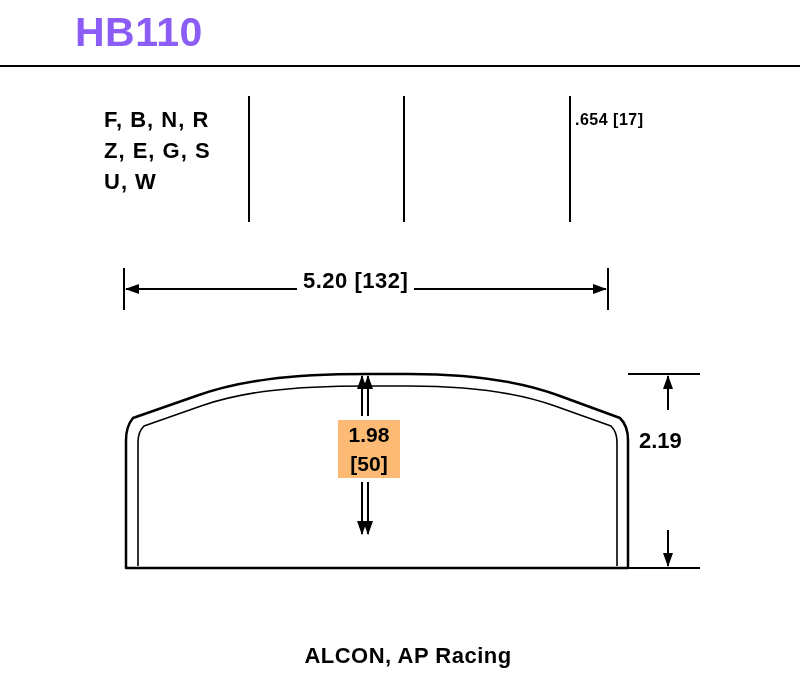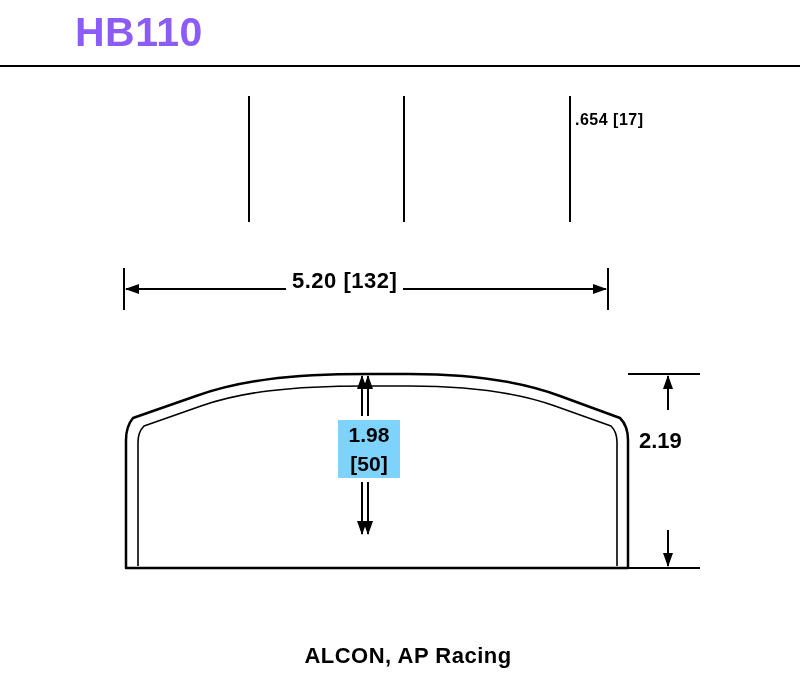--- a/index.html
+++ b/index.html
@@ -167,6 +167,11 @@
 
   <div class="part-number">HB110</div>
 
+  <div class="compound-block">
+    <div class="row">F, B, N, R</div>
+    <div class="row">Z, E, G, S</div>
+    <div class="row">U, W</div>
+  </div>
 
   <div class="thickness-block">
     <div class="row">.654 [17]</div>

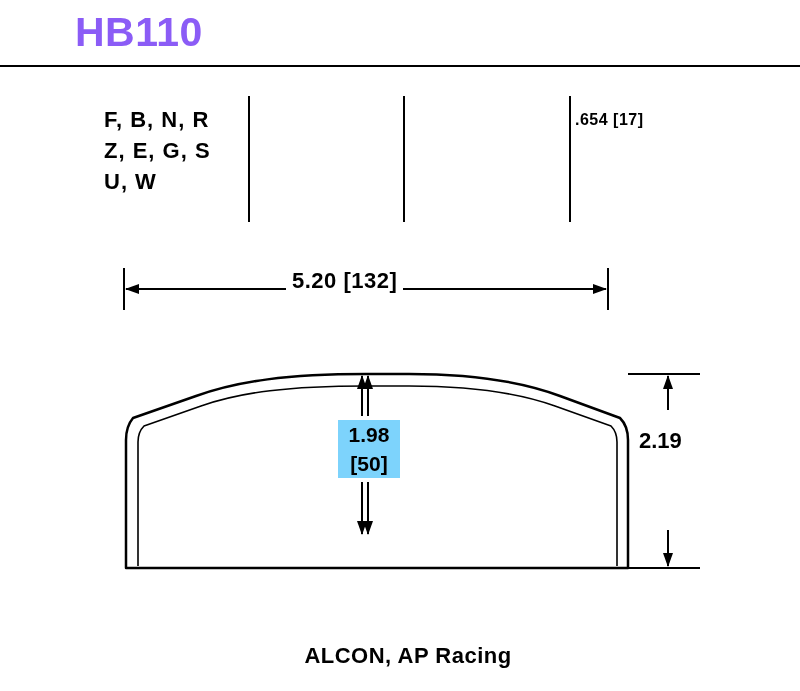--- a/index.html
+++ b/index.html
@@ -64,7 +64,7 @@
   }
   .dim-width-label {
     position: absolute;
-    left: 286px;
+    left: 297px;
     top: 268px;
     font-size: 22px;
     font-weight: bold;

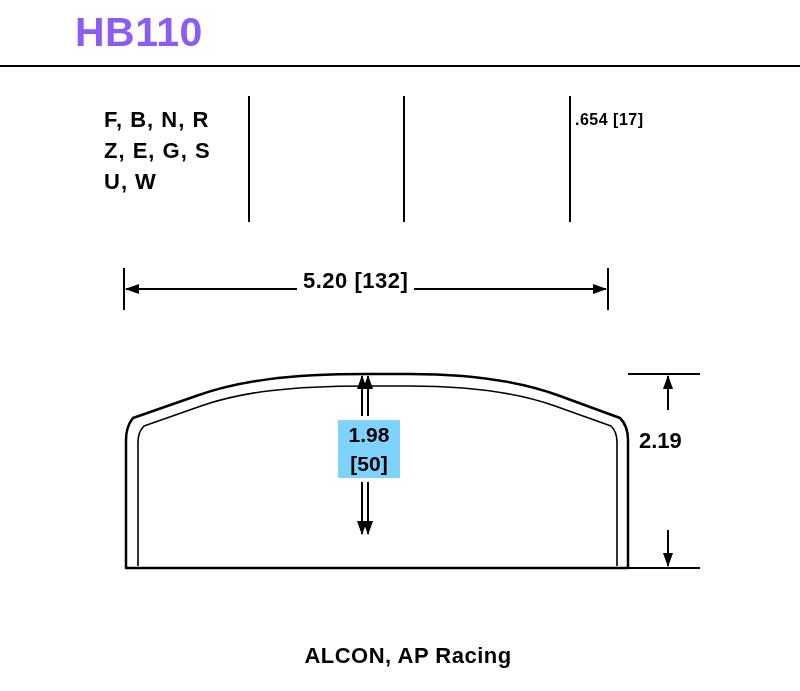--- a/index.html
+++ b/index.html
@@ -81,7 +81,7 @@
     font-size: 21px;
     font-weight: bold;
     line-height: 29px;
-    background: #7dd3fc;
+    background: #fdba74;
   }
   .dim-height-label {
     position: absolute;

